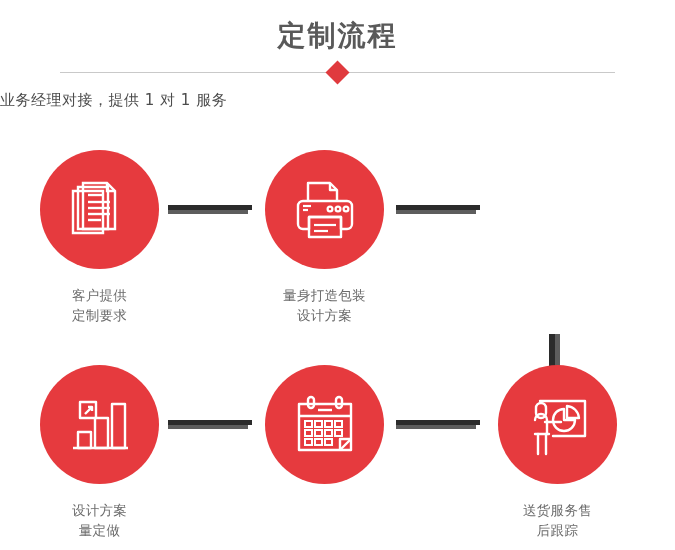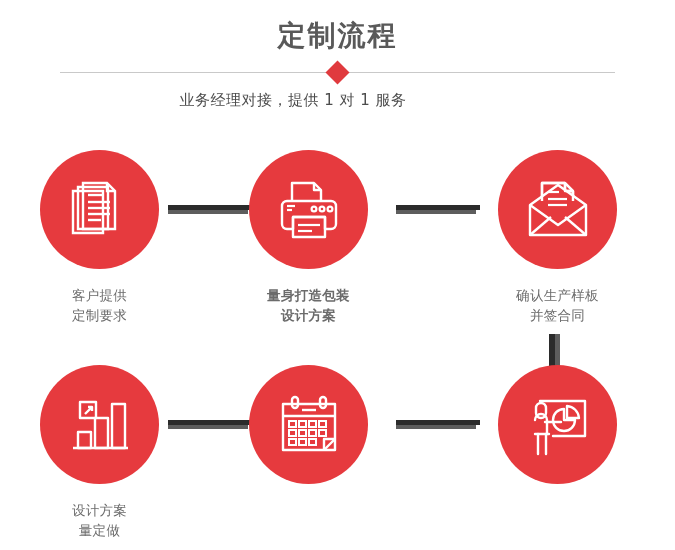--- a/index.html
+++ b/index.html
@@ -65,7 +65,6 @@
     top: 89px;
     left: 0;
     width: 586px;
-    text-align: center;
     font-size: 15px;
     color: #4c4c4c;
     letter-spacing: 0.5px;

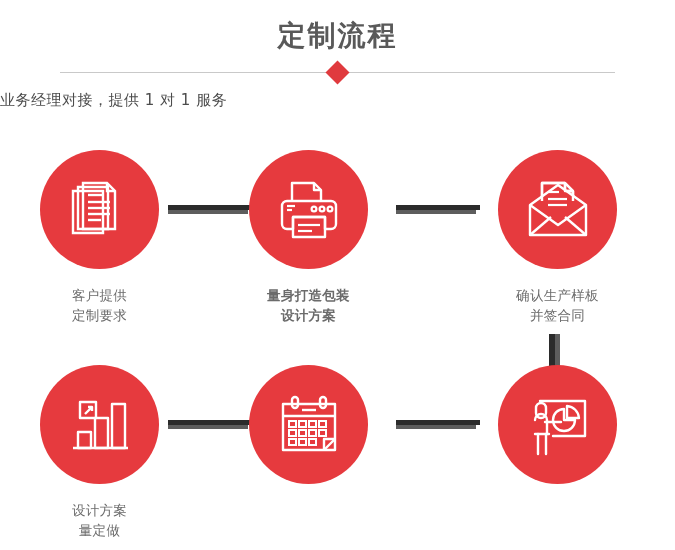--- a/index.html
+++ b/index.html
@@ -91,7 +91,7 @@
     text-align: center;
   }
   .node.col1 { left: 22px; }
-  .node.col2 { left: 231px; font-weight: bold; }
+  .node.col2 { left: 247px; }
   .node.col3 { left: 480px; }
 
   .circle {

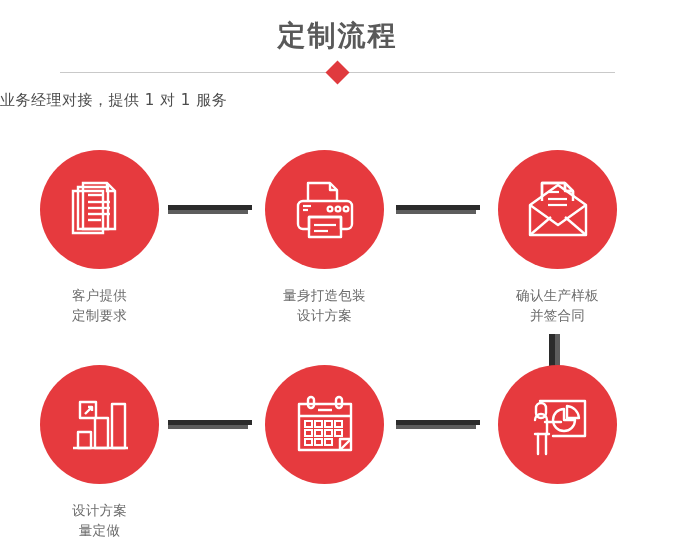--- a/index.html
+++ b/index.html
@@ -234,29 +234,6 @@
         <div class="bar-light"></div>
       </div>
 
-      <div class="node col3">
-        <div class="circle">
-          <svg width="70" height="70" viewBox="0 0 70 70">
-            <g fill="none" stroke="#ffffff" stroke-width="2.4" stroke-linejoin="round">
-              <path d="M19 34 V8 h23 l8 8 v18"></path>
-              <path d="M42 8 v8 h8"></path>
-              <path d="M7 30 L35 10 l28 20 v30 H7 z" fill="#e63a3e"></path>
-              <path d="M19 26 V8 h23 l8 8 v10"></path>
-              <path d="M42 8 v8 h8"></path>
-              <path d="M7 30 L35 50 l28 -20"></path>
-              <path d="M7 60 L28 42"></path>
-              <path d="M63 60 L42 42"></path>
-            </g>
-            <g stroke="#ffffff" stroke-width="2.2">
-              <line x1="25" y1="17" x2="36" y2="17"></line>
-              <line x1="25" y1="24" x2="44" y2="24"></line>
-              <line x1="25" y1="30" x2="44" y2="30"></line>
-            </g>
-          </svg>
-        </div>
-        <div class="node-label">确认生产样板
-并签合同</div>
-      </div>
 
       <div class="conn-v">
         <div class="bar-dark"></div>

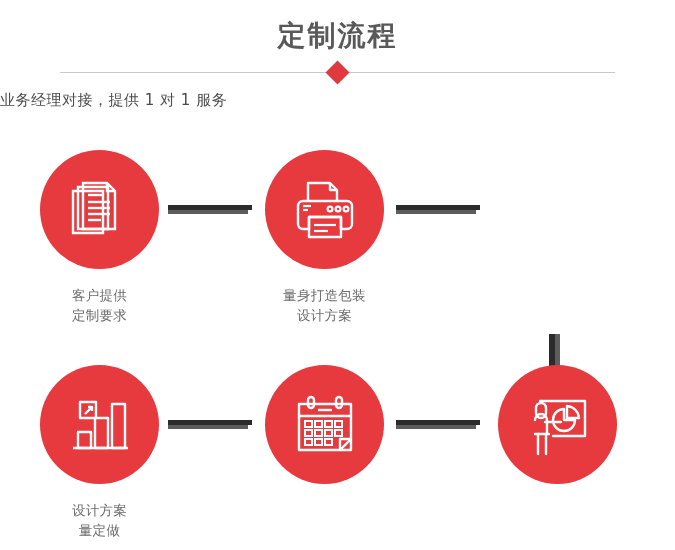--- a/index.html
+++ b/index.html
@@ -317,6 +317,8 @@
             </g>
           </svg>
         </div>
+        <div class="node-label">送货服务售
+后跟踪</div>
       </div>
 
     </div>

